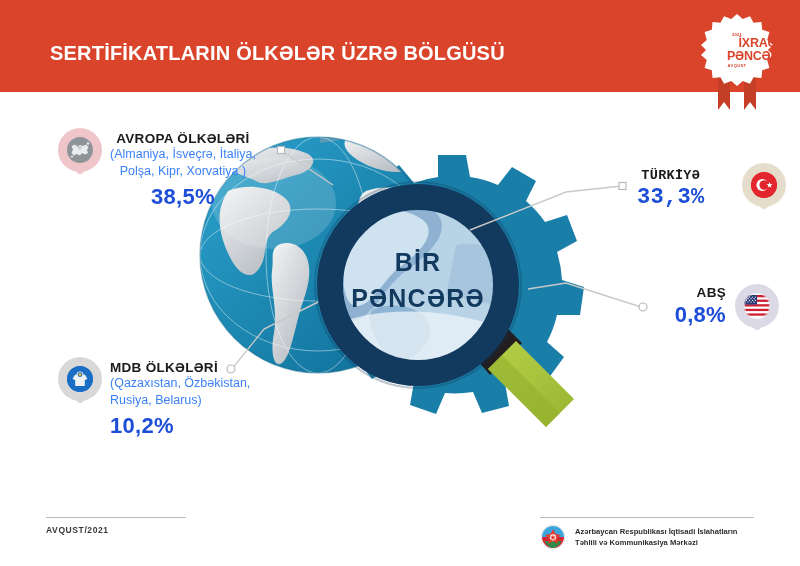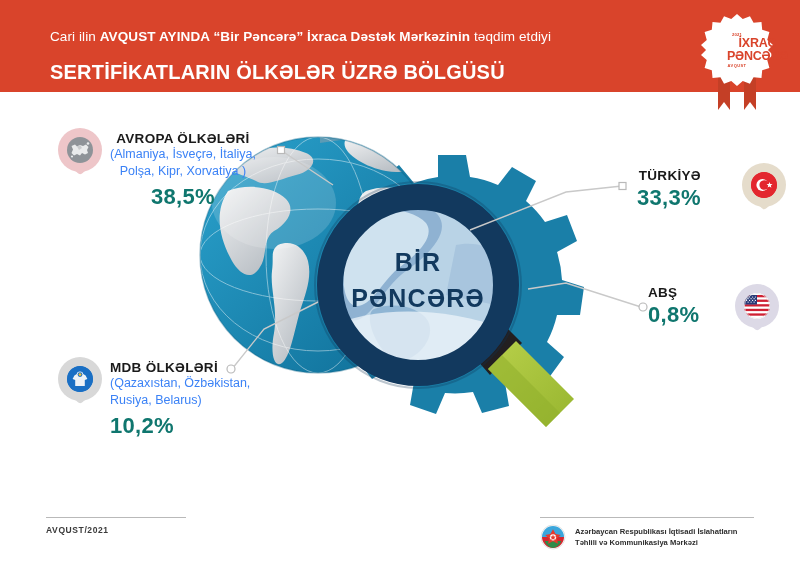--- a/index.html
+++ b/index.html
@@ -83,7 +83,6 @@
   <div class="header-band"></div>
 
   <div class="header-text">
-    <div class="hline1"><span>Cari ilin </span><b>AVQUST AYINDA “Bir Pəncərə” İxraca Dəstək Mərkəzinin</b><span> təqdim etdiyi</span></div>
     <div class="hline2">SERTİFİKATLARIN  ÖLKƏLƏR ÜZRƏ BÖLGÜSÜ</div>
   </div>
 

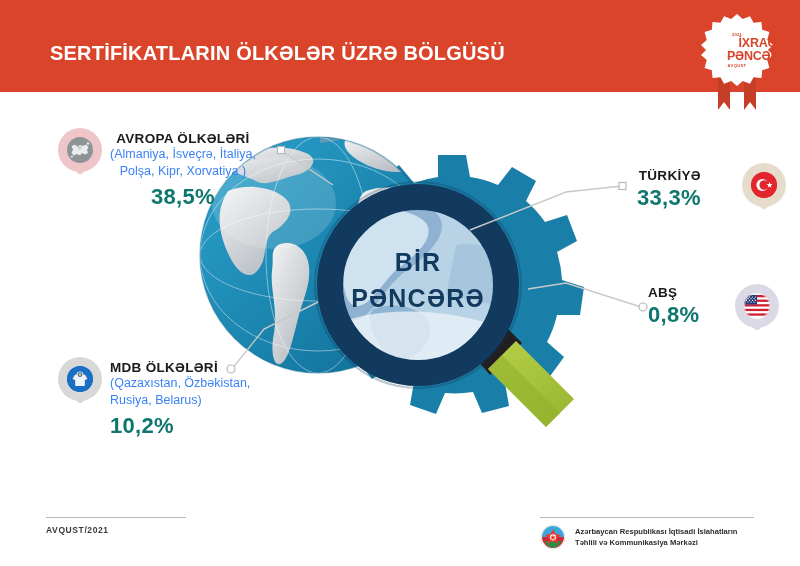--- a/index.html
+++ b/index.html
@@ -249,7 +249,7 @@
     <div class="stat-val">10,2%</div>
   </div>
 
-  <div class="stat" style="left:637px; top:168px; text-align:right;">
+  <div class="stat" style="left:637px; top:168px; text-align:center;font-family:Liberation Mono, monospace;">
     <div class="stat-title">TÜRKİYƏ</div>
     <div class="stat-val" style="margin-top:2px;">33,3%</div>
   </div>

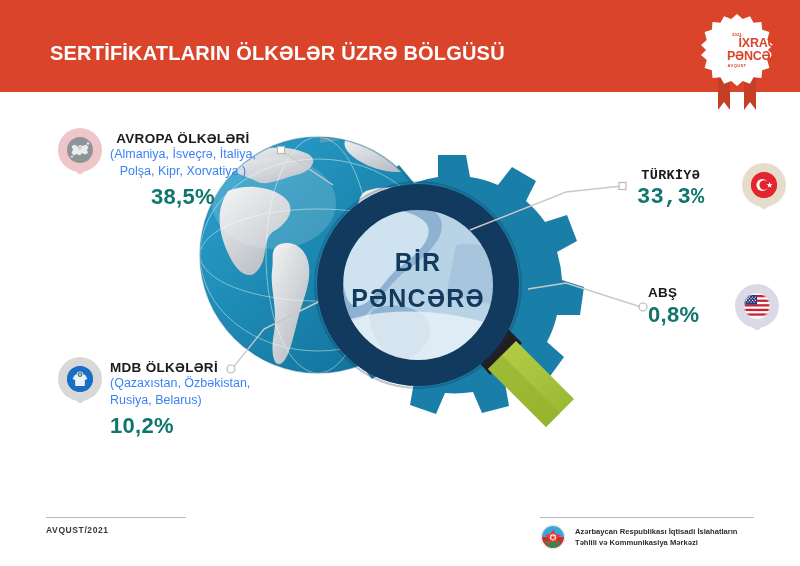--- a/index.html
+++ b/index.html
@@ -46,7 +46,7 @@
   .stat { position:absolute; }
   .stat-title { font-size:13.5px; font-weight:700; color:#1a1a1a; letter-spacing:.3px; white-space:nowrap; }
   .stat-sub { font-size:12.5px; font-weight:400; color:#3b82f6; line-height:1.32; white-space:nowrap; }
-  .stat-val { font-size:22px; font-weight:700; color:#0f766e; letter-spacing:.3px; margin-top:5px; }
+  .stat-val { font-size:22px; font-weight:700; color:#1d4ed8; letter-spacing:.3px; margin-top:5px; }
 
   .pin { position:absolute; width:44px; height:54px; }
   .pin-body {

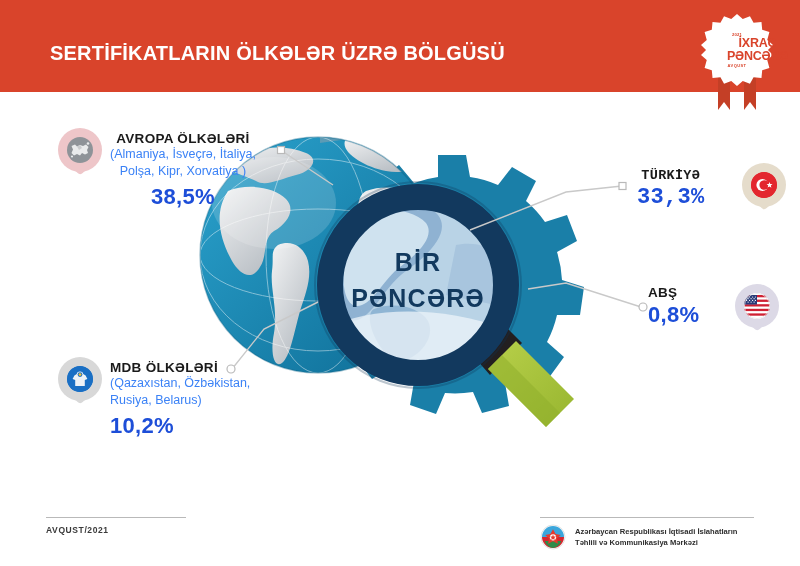--- a/index.html
+++ b/index.html
@@ -266,7 +266,7 @@
     </div>
   </div>
 
-  <div class="stat" style="left:648px; top:285px; width:78px;">
+  <div class="stat" style="left:648px; top:285px; text-align:right; width:78px;">
     <div class="stat-title">ABŞ</div>
     <div class="stat-val" style="margin-top:2px;">0,8%</div>
   </div>

